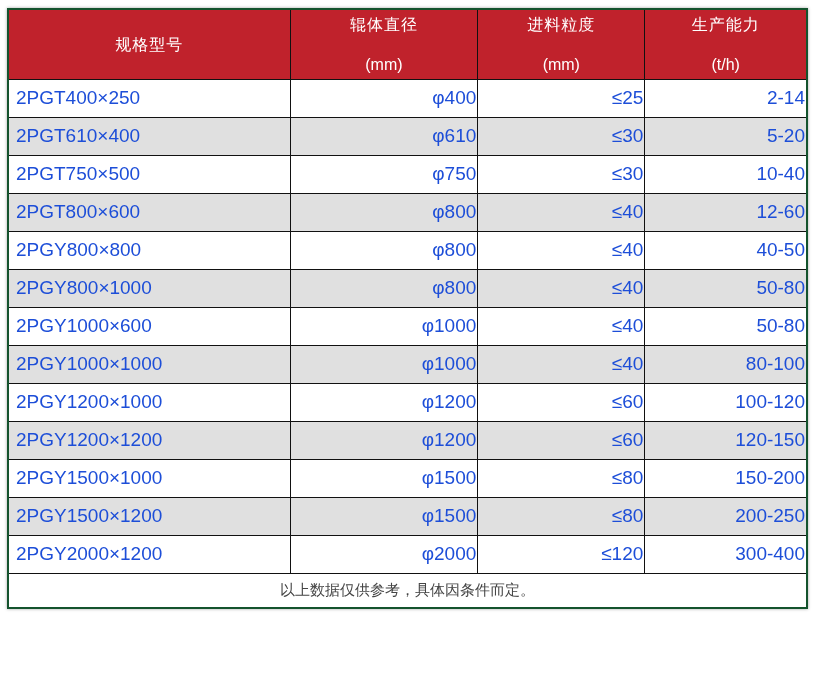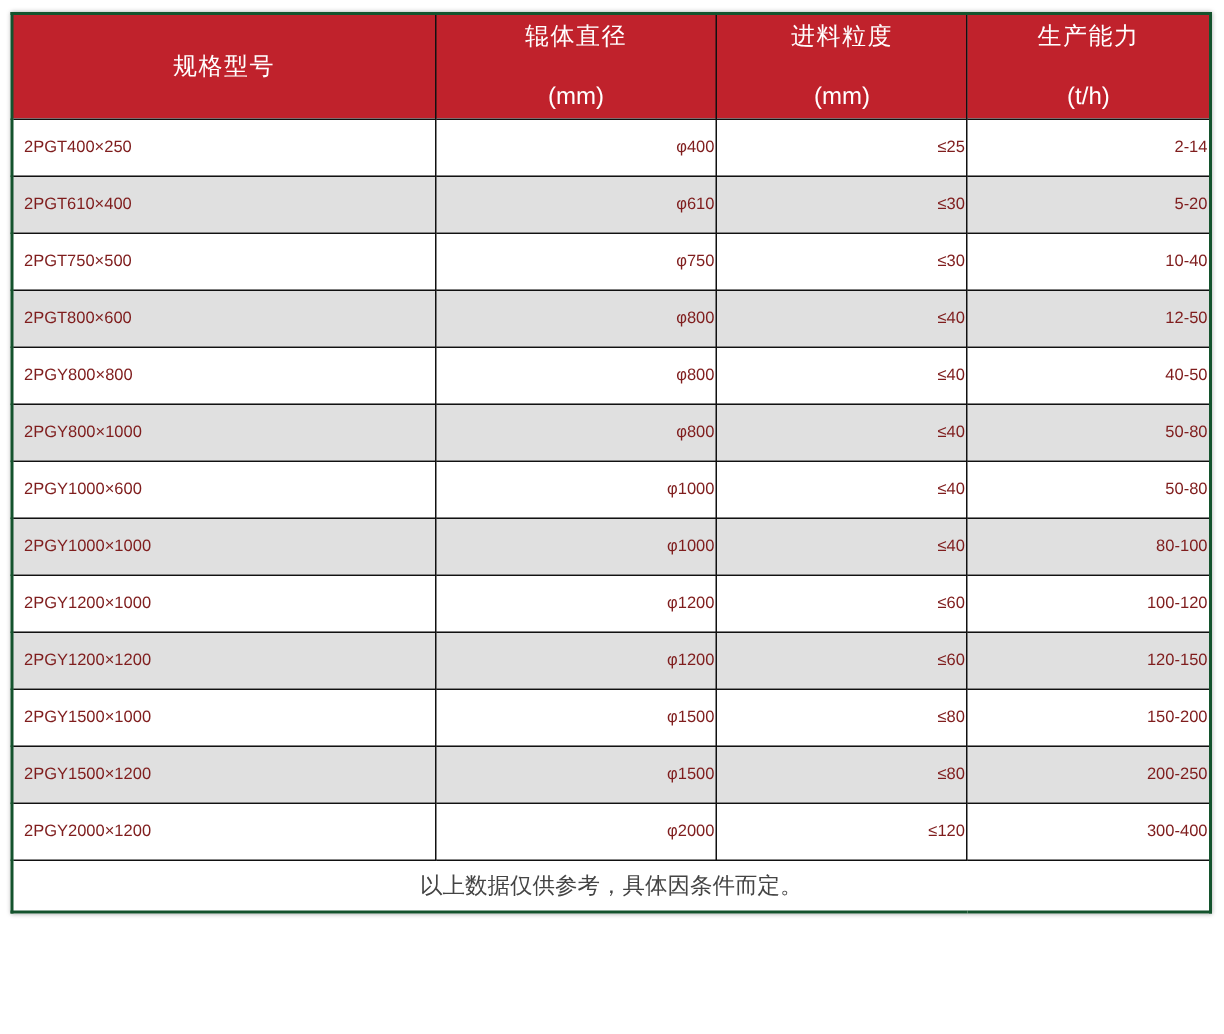--- a/index.html
+++ b/index.html
@@ -45,8 +45,8 @@
   .th-unit  { line-height: 1.2; margin-top: 21px; letter-spacing: 0; }
   tbody td {
     height: 38px;
-    font-size: 11px;
-    color: #7f1d1d;
+    font-size: 19px;
+    color: #1d4ed8;
     background: #ffffff;
   }
   tbody td:first-child {

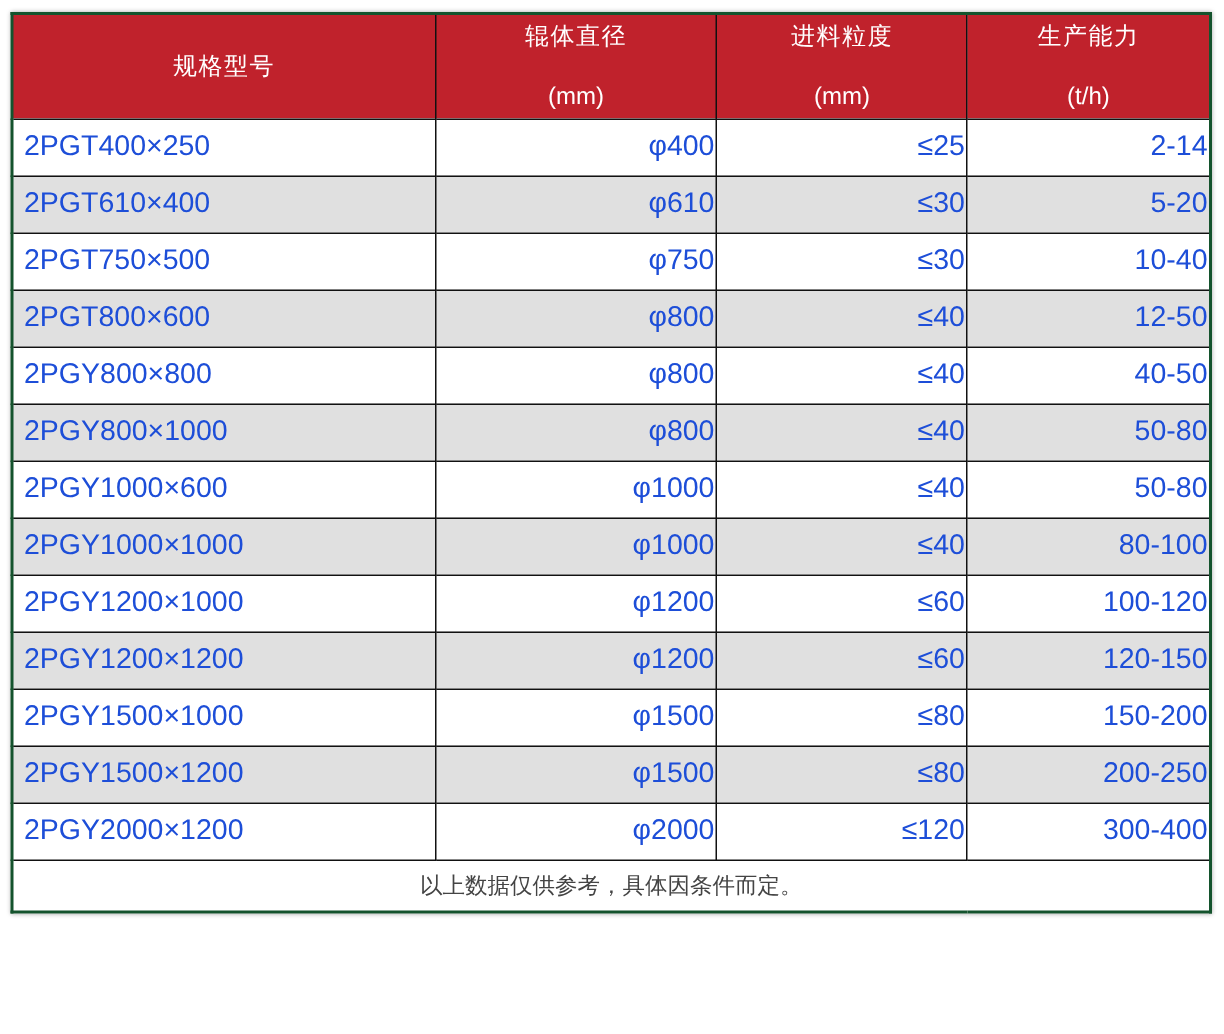--- a/index.html
+++ b/index.html
@@ -120,7 +120,7 @@
           <td>2PGT800×600</td>
           <td>φ800</td>
           <td>≤40</td>
-          <td>12-50</td>
+          <td>12-60</td>
         </tr>
         <tr>
           <td>2PGY800×800</td>

